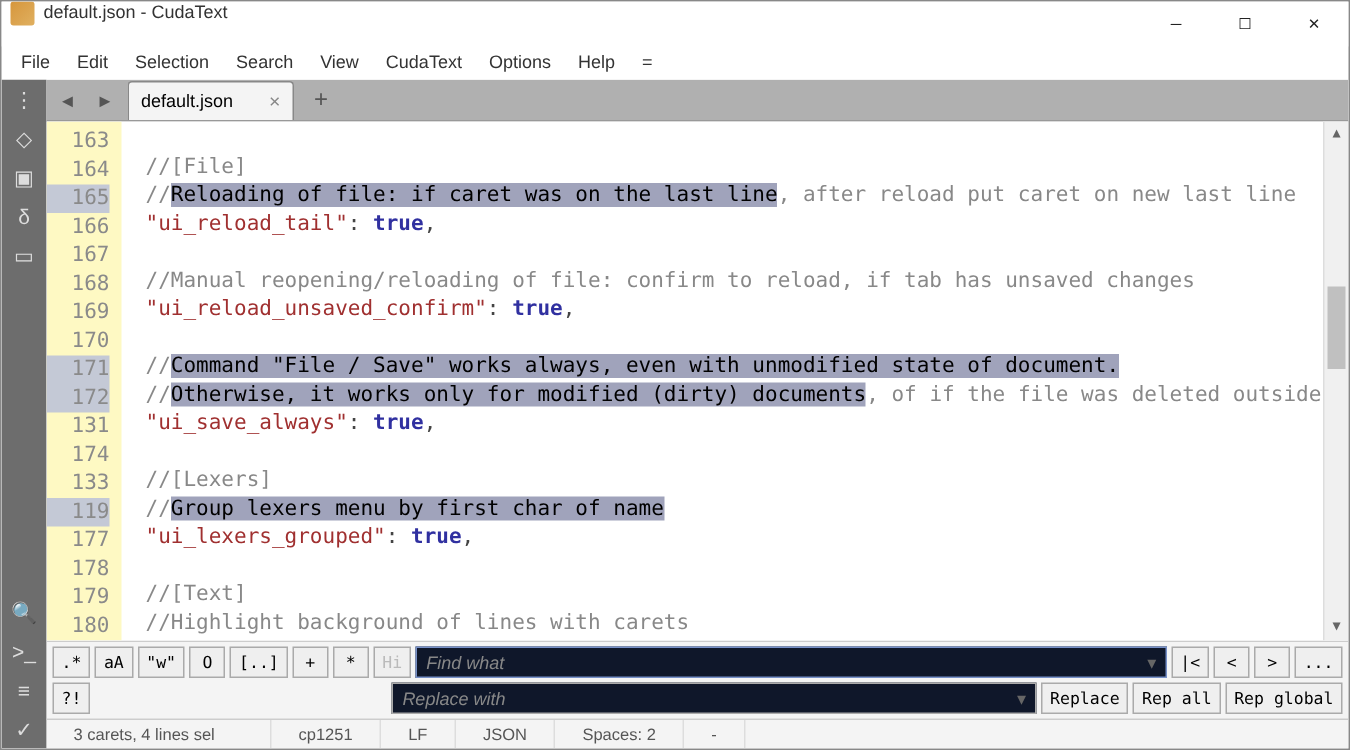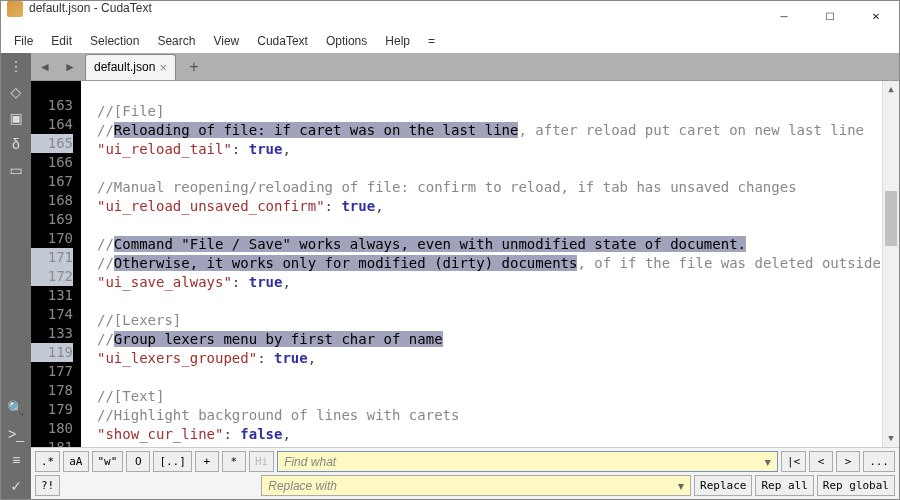--- a/index.html
+++ b/index.html
@@ -18,7 +18,7 @@
 .main{flex:1;display:flex;flex-direction:column;overflow:hidden}
 .tabrow{height:28px;display:flex;align-items:center;background:#b0b0b0;border-bottom:1px solid #999}
 .navbtn{width:22px;height:22px;display:flex;align-items:center;justify-content:center;color:#555;margin-left:3px}
-.tab{height:26px;background:#f4f4f4;border:1px solid #888;border-bottom:none;display:flex;align-items:center;padding:0 8px;margin-left:4px;border-radius:3px 3px 0 0;gap:4px;font-size:12px}
+.tab{height:26px;background:#f4f4f4;border:1px solid #888;border-bottom:none;display:flex;align-items:center;padding:0 8px;margin-left:4px;border-radius:3px 3px 0 0;gap:24px;font-size:12px}
 .tab .x{color:#888;font-size:13px}
 .newtab{width:28px;height:24px;display:flex;align-items:center;justify-content:center;color:#555;font-size:16px;margin-left:4px}
 .editor{flex:1;display:flex;overflow:hidden;font-family:Consolas,Menlo,monospace;font-size:14px;line-height:19px;background:#fff;position:relative}

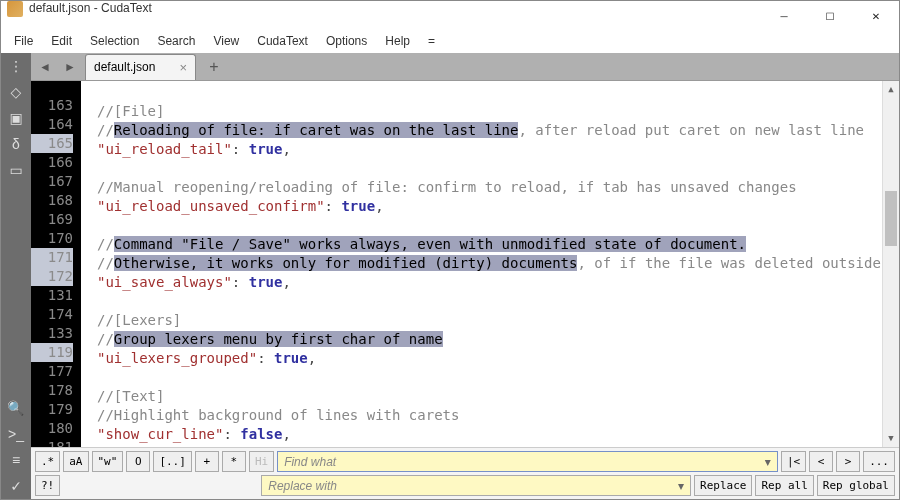--- a/index.html
+++ b/index.html
@@ -22,7 +22,7 @@
 .tab .x{color:#888;font-size:13px}
 .newtab{width:28px;height:24px;display:flex;align-items:center;justify-content:center;color:#555;font-size:16px;margin-left:4px}
 .editor{flex:1;display:flex;overflow:hidden;font-family:Consolas,Menlo,monospace;font-size:14px;line-height:19px;background:#fff;position:relative}
-.gut{width:50px;background:#000000;color:#8a8a8a;text-align:right;padding-right:8px;padding-top:15px}
+.gut{width:50px;background:#fef9c3;color:#8a8a8a;text-align:right;padding-right:8px;padding-top:4px}
 .gut div{height:19px}
 .gut .hl{background:#c4c9d6}
 .code{flex:1;padding-left:16px;padding-top:2px;white-space:pre;color:#444;overflow:hidden}

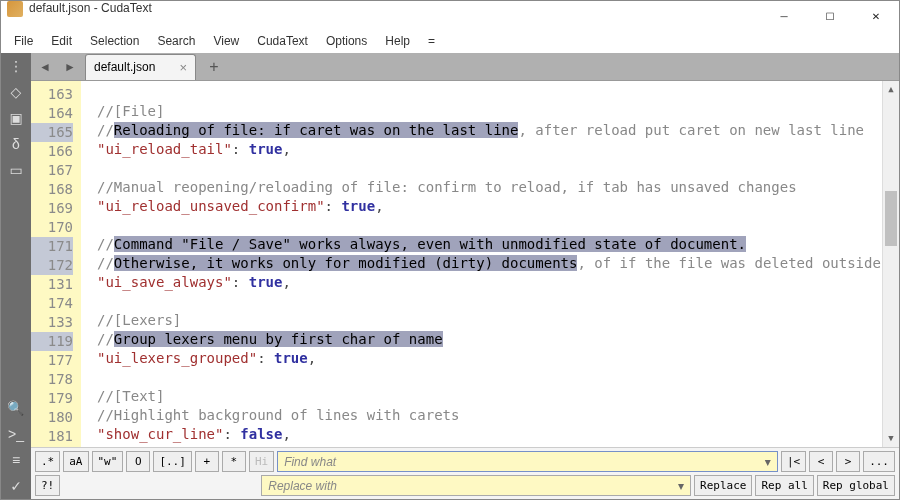--- a/index.html
+++ b/index.html
@@ -40,7 +40,7 @@
 .srow{display:flex;gap:3px;align-items:center}
 .sbtn{height:21px;min-width:24px;padding:0 5px;border:1px solid #aaa;background:#efefef;display:flex;align-items:center;justify-content:center;font-size:11px;font-family:Consolas,monospace}
 .sbtn.dim{color:#bbb}
-.sinput{flex:1;height:21px;border:1px solid #7690c8;padding:0 6px;font-style:italic;color:#888;display:flex;align-items:center;background:#fef9c3;font-size:12px}
+.sinput{flex:1;height:21px;border:1px solid #7690c8;padding:0 6px;font-style:italic;color:#888;display:flex;align-items:center;background:#0f172a;font-size:12px}
 .sinput.rep{border-color:#aaa}
 .sinput .dd{margin-left:auto;color:#666;font-style:normal}
 .status{height:20px;background:#f4f4f4;border-top:1px solid #ccc;display:flex;align-items:center;font-size:11px;color:#555}

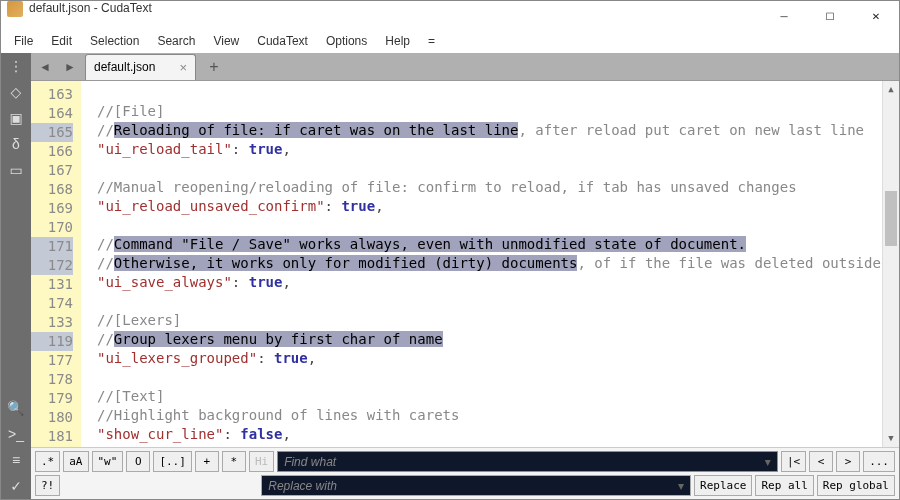--- a/index.html
+++ b/index.html
@@ -158,6 +158,14 @@
         </div>
     </div>
 
+    <div class="status">
+      <div class="stcell" style="min-width:150px">3 carets, 4 lines sel</div>
+      <div class="stcell">cp1251</div>
+      <div class="stcell">LF</div>
+      <div class="stcell">JSON</div>
+      <div class="stcell">Spaces: 2</div>
+      <div class="stcell">-</div>
+    </div>
   </div>
 </div>
 

